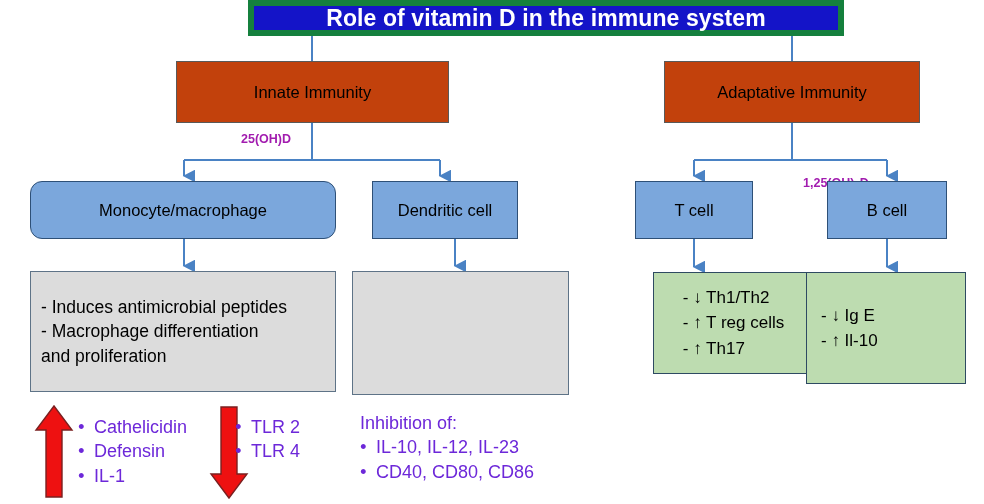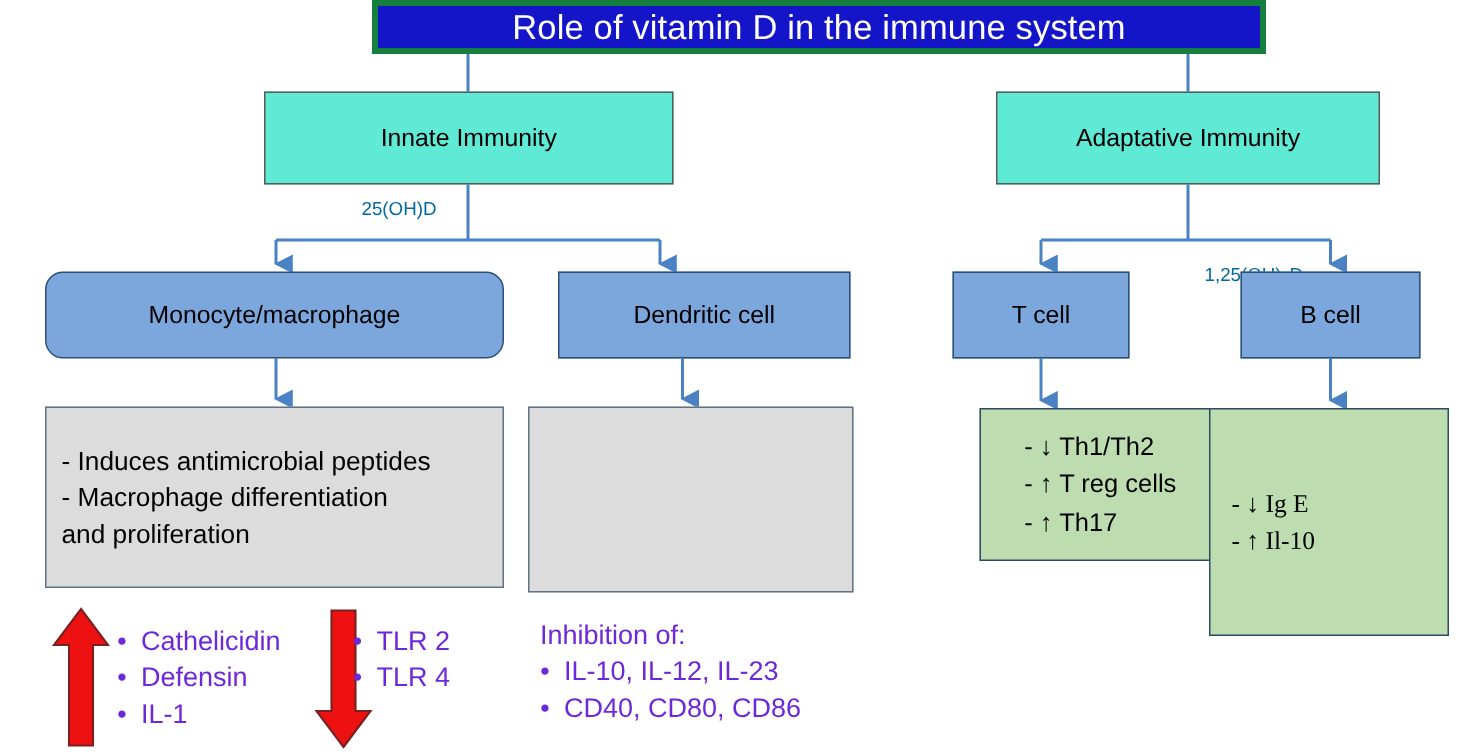--- a/index.html
+++ b/index.html
@@ -33,10 +33,11 @@
     width: 596px;
     height: 36px;
     background: #1414C8;
-    border: 4px solid #15803d;
+    border: 6px solid #15803d;
     color: #ffffff;
     font-size: 23px;
     letter-spacing: 0.1px;
+    font-weight: bold;
   }
   
   .yellow {

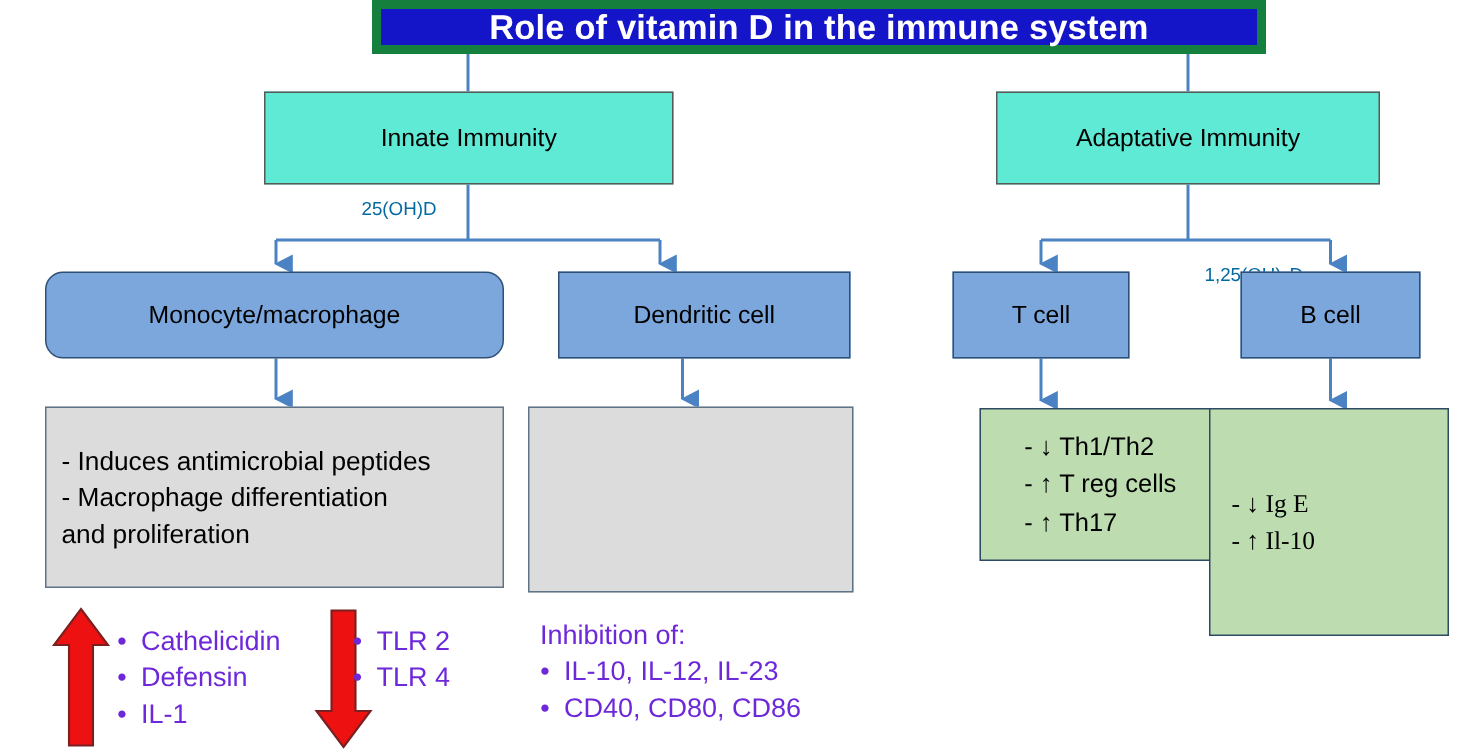--- a/index.html
+++ b/index.html
@@ -41,7 +41,7 @@
   }
   
   .yellow {
-    background: #5eead4;
+    background: #c2410c;
     border: 1.5px solid #595959;
     font-size: 16.5px;
   }

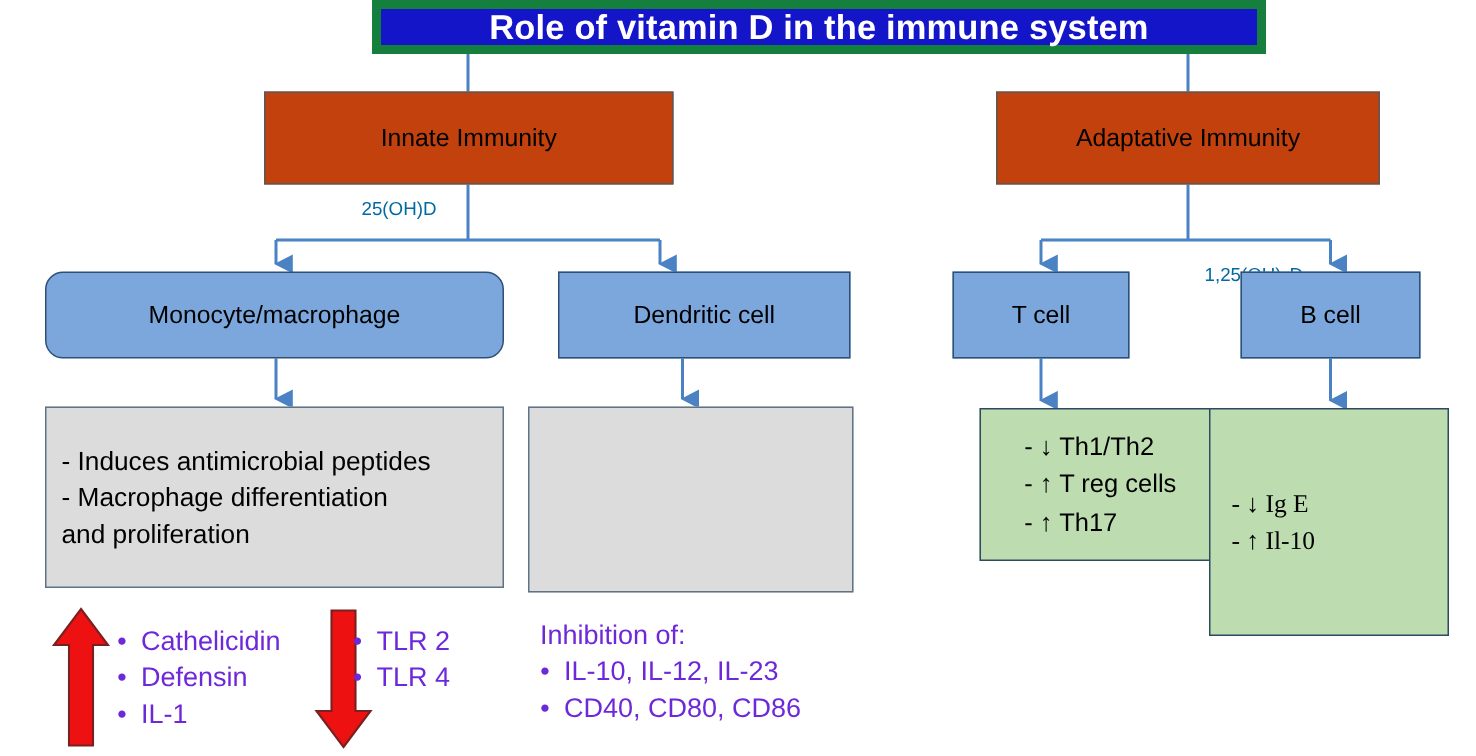--- a/index.html
+++ b/index.html
@@ -100,8 +100,8 @@
   .metabolite {
     position: absolute;
     font-size: 12.5px;
-    font-weight: normal;
-    color: #0369a1;
+    font-weight: bold;
+    color: #a21caf;
     white-space: nowrap;
   }
   #label-25ohd { left: 241px; top: 132px; }

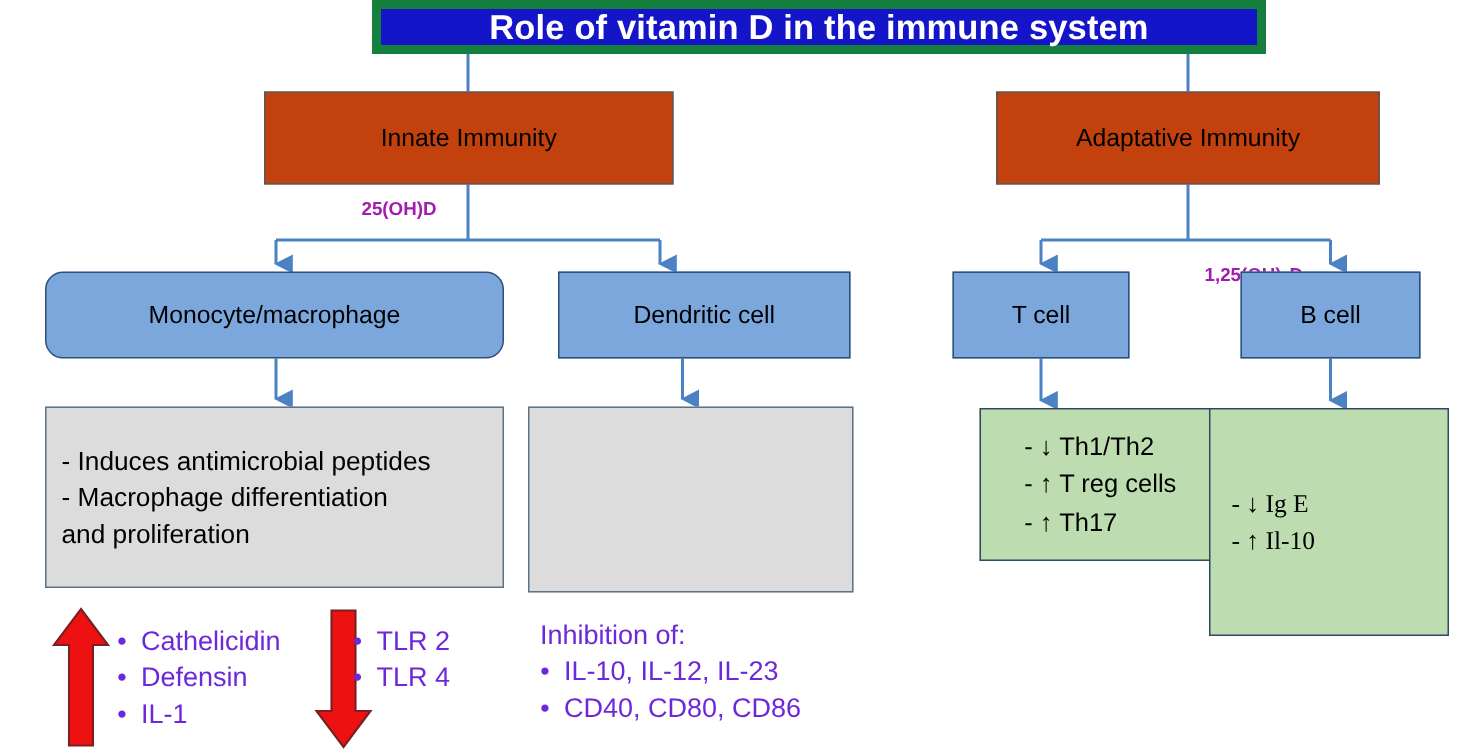--- a/index.html
+++ b/index.html
@@ -55,7 +55,7 @@
     font-size: 16.5px;
   }
   #box-monocyte { left: 30px;  top: 181px; width: 306px; height: 58px; border-radius: 12px; }
-  #box-dendritic{ left: 372px; top: 181px; width: 195px; height: 58px; }
+  #box-dendritic{ left: 372px; top: 181px; width: 146px; height: 58px; }
   #box-tcell    { left: 635px; top: 181px; width: 118px; height: 58px; text-align: center; }
   #box-bcell    { left: 827px; top: 181px; width: 120px; height: 58px; }
 

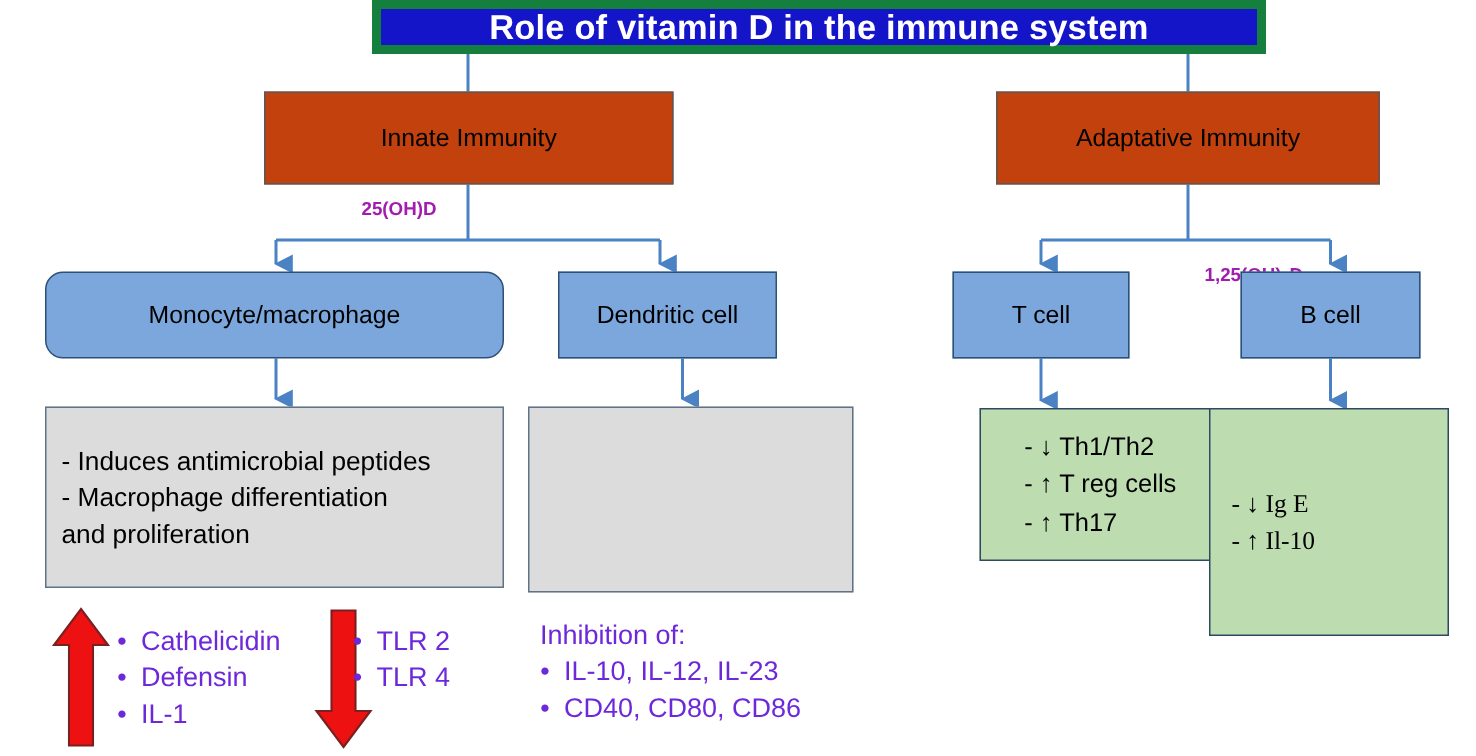--- a/index.html
+++ b/index.html
@@ -83,7 +83,7 @@
     line-height: 1.5;
   }
   #box-tcell-detail { left: 653px; top: 272px; width: 155px; height: 102px; justify-content: center; }
-  #box-bcell-detail { left: 806px; top: 272px; width: 160px; height: 152px; font-family: Liberation Serif, serif; }
+  #box-bcell-detail { left: 806px; top: 272px; width: 160px; height: 112px; }
 
   .detail-lines span { display: block; white-space: nowrap; }
   .green .detail-lines span { padding-left: 6px; }

